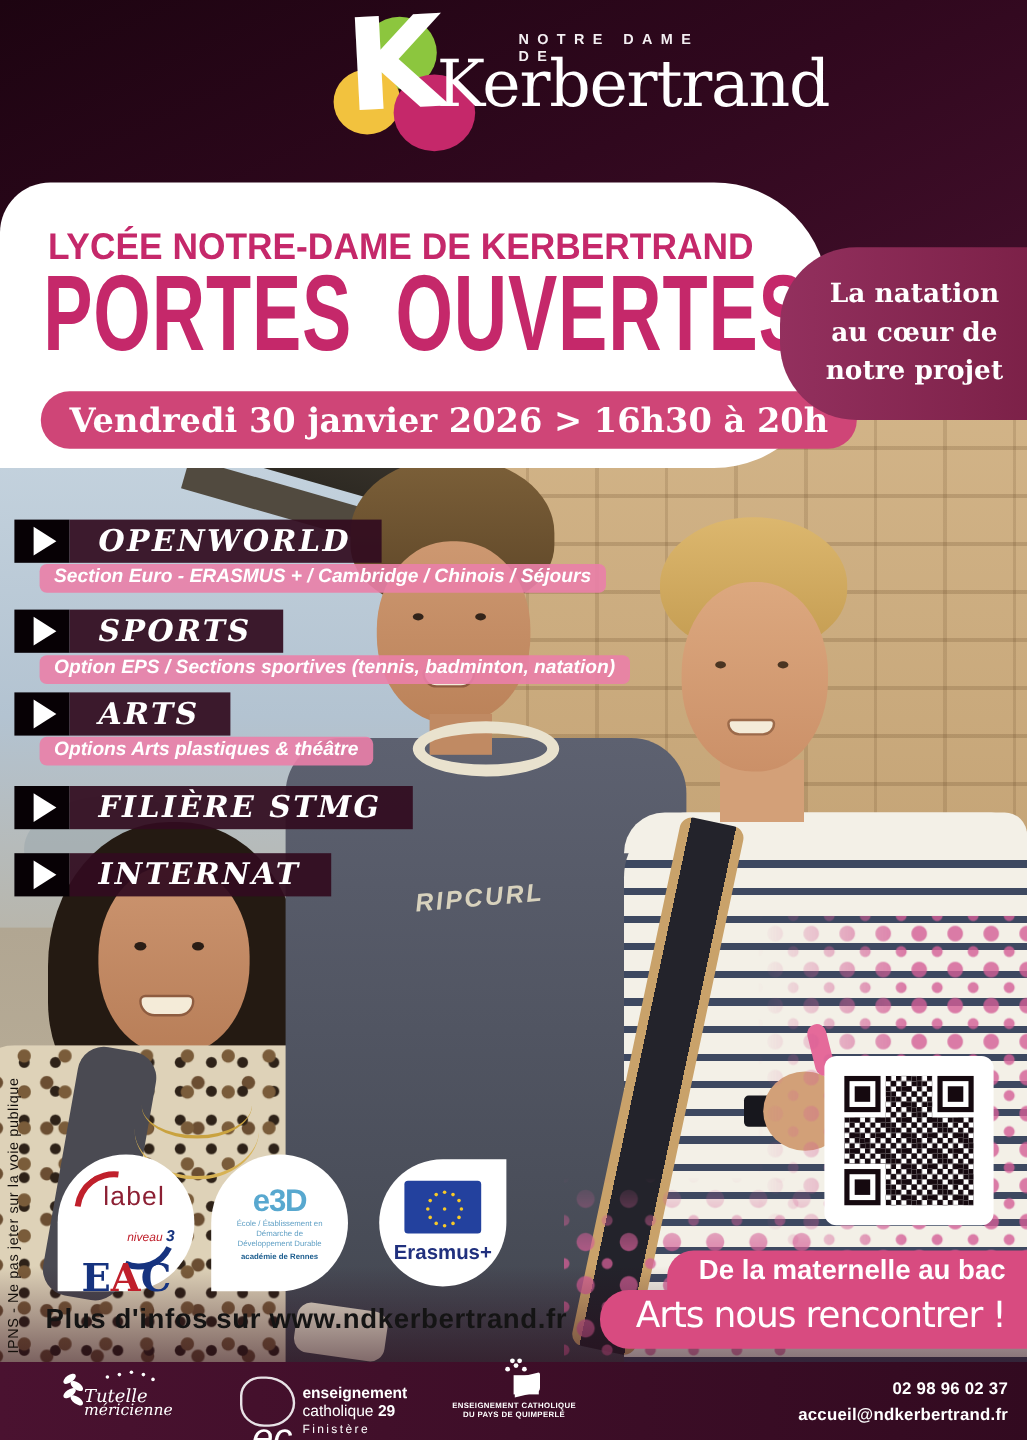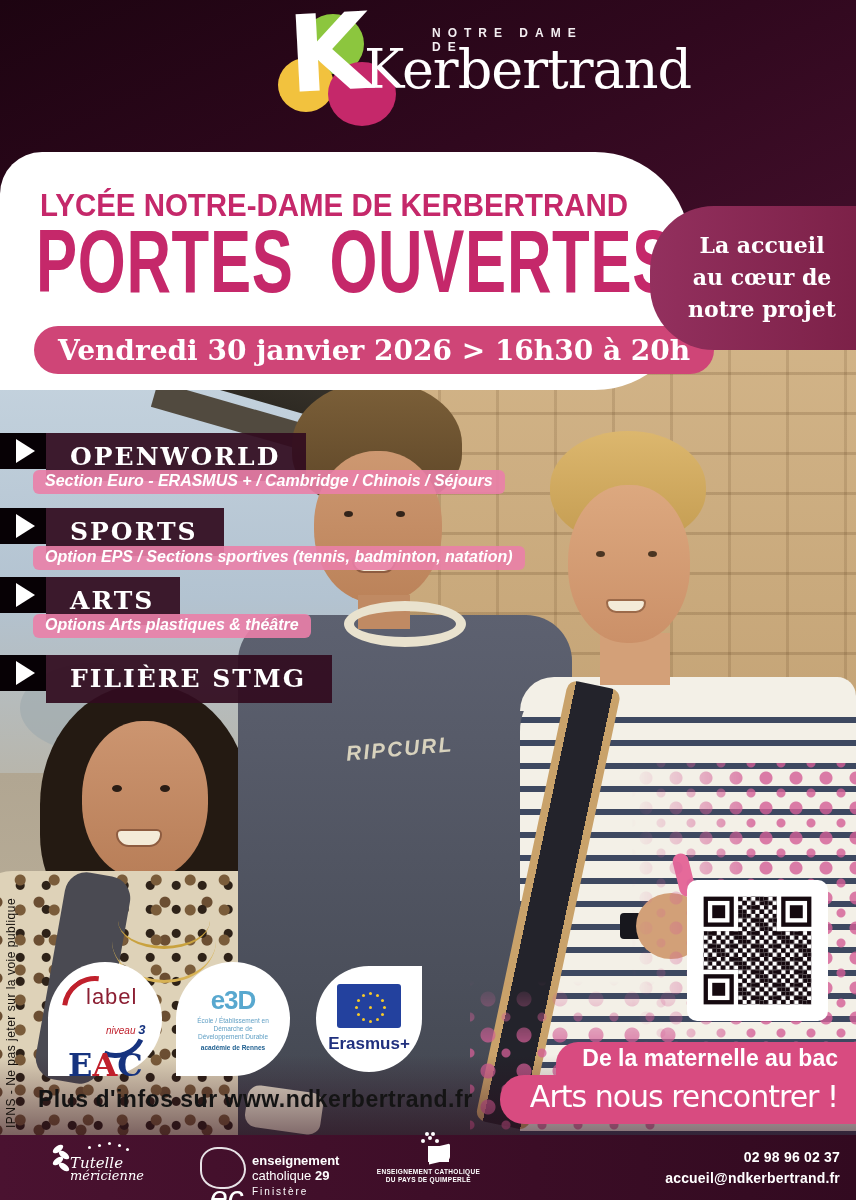--- a/index.html
+++ b/index.html
@@ -279,7 +279,7 @@
   </div>
 
   <div class="tagline-box">
-    <div>La accueil</div>
+    <div>La natation</div>
     <div>au cœur de</div>
     <div>notre projet</div>
   </div>

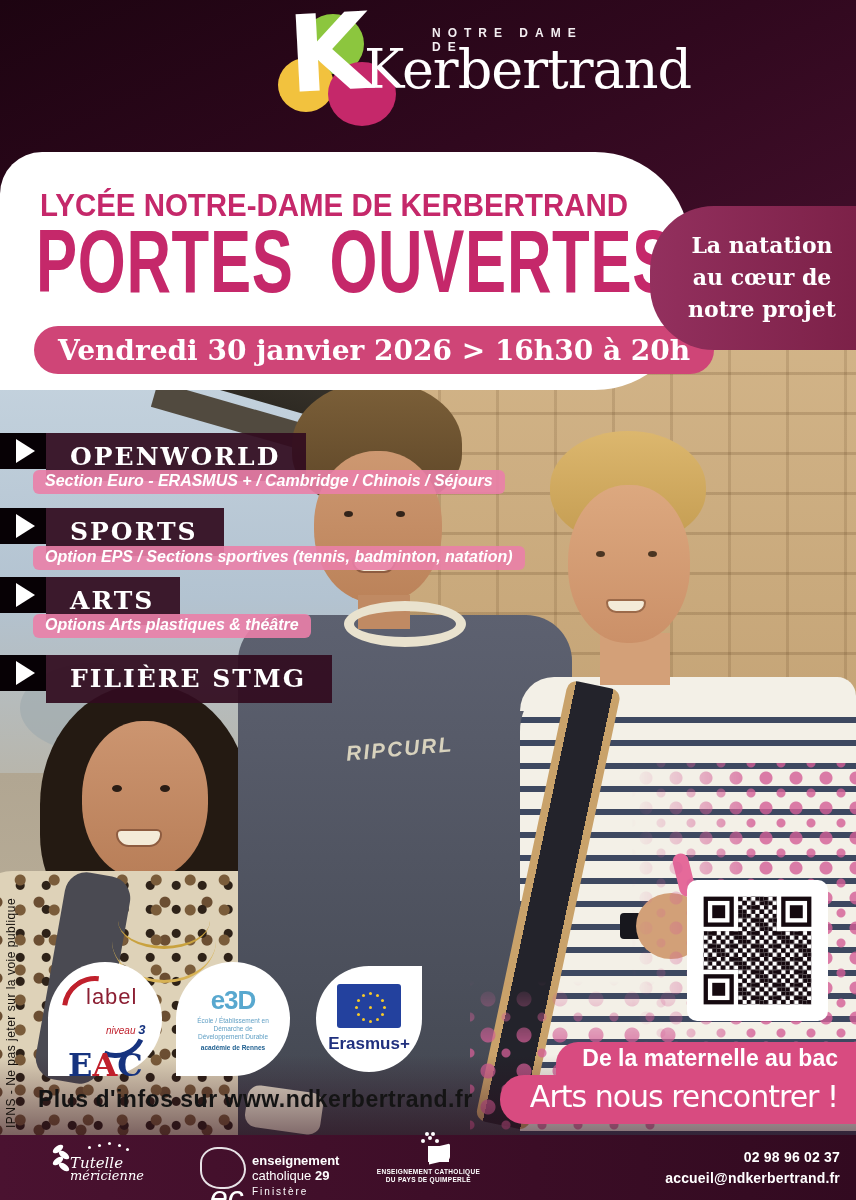--- a/index.html
+++ b/index.html
@@ -123,7 +123,7 @@
     background:linear-gradient(180deg,rgba(43,7,24,0) 0%,rgba(43,7,24,.55) 100%);}
 
   
-  .prog-row{position:absolute;left:0;display:flex;height:48px;z-index:7;}
+  .prog-row{position:absolute;left:12px;display:flex;height:36px;z-index:7;font-style:italic;}
   .arrow-block{width:46px;height:36px;background:#070105;display:flex;align-items:center;justify-content:center;}
   .arrow-tri{width:0;height:0;border-top:12px solid transparent;border-bottom:12px solid transparent;border-left:19px solid #fff;margin-left:4px;}
   .prog-label{background:var(--bar_maroon,rgba(50,12,31,.93));color:#fff;display:flex;align-items:center;

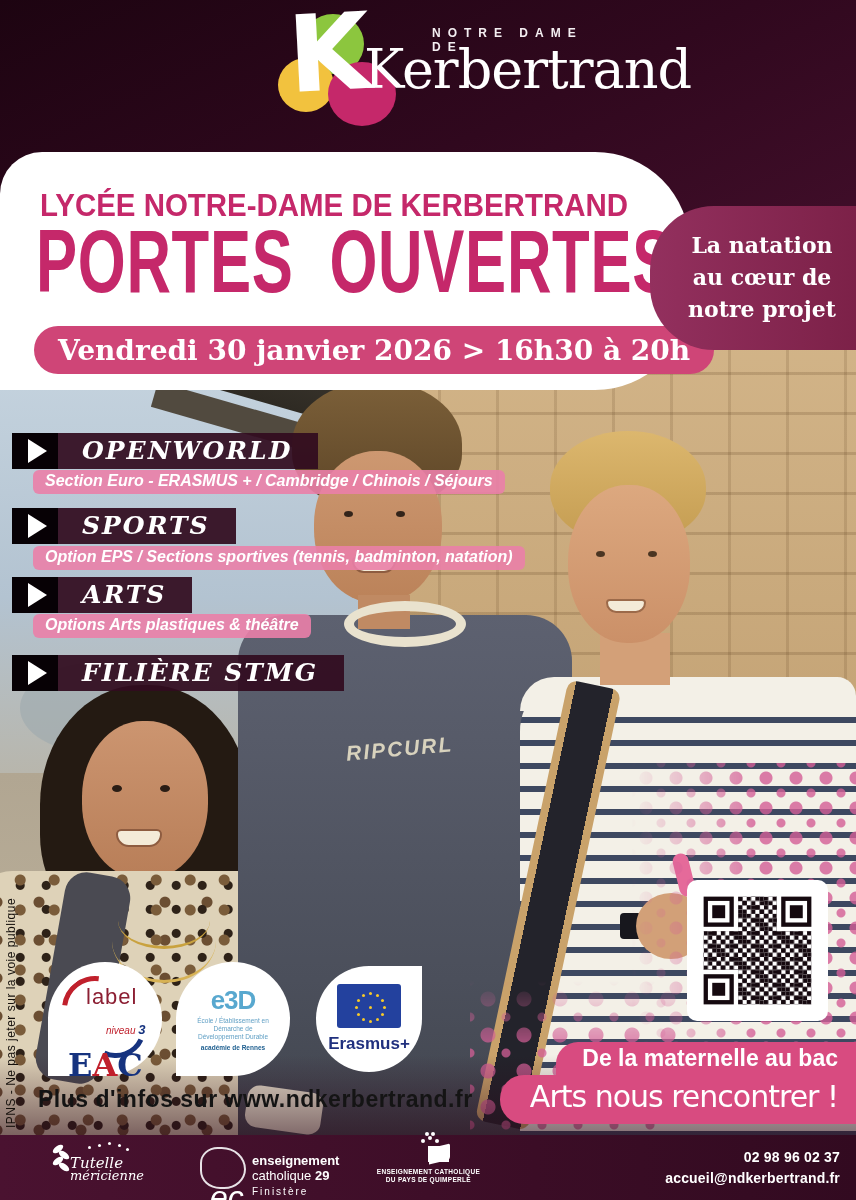--- a/index.html
+++ b/index.html
@@ -315,6 +315,12 @@
     <div class="prog-label">FILIÈRE STMG</div>
   </div>
 
+  <div class="prog-row r4">
+    <div class="arrow-block">
+        <span class="arrow-tri"></span>
+      </div>
+    <div class="prog-label">INTERNAT</div>
+  </div>
 
   <div class="ipns">IPNS - Ne pas jeter sur la voie publique</div>
 

